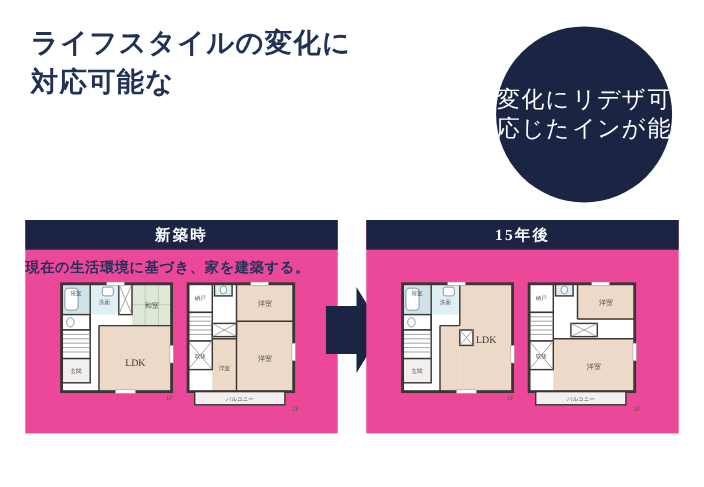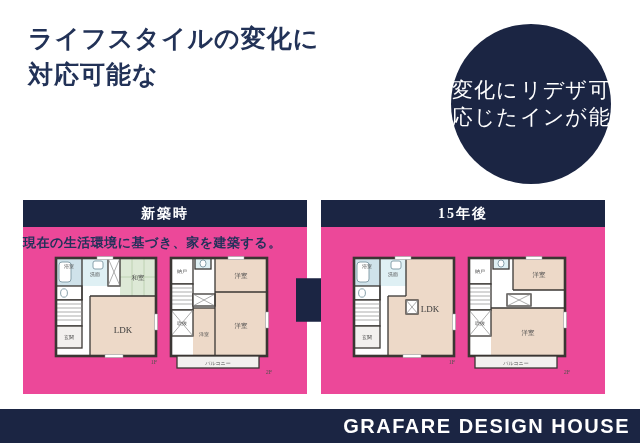--- a/index.html
+++ b/index.html
@@ -22,7 +22,7 @@
   
   .panel{position:absolute;top:200px;width:284px;height:194px;background:#ec4899;}
   .panel-before{left:23px;}
-  .panel-after{left:321px;}
+  .panel-after{left:333px;}
   .panel-header{height:27px;background:#1b2543;color:#ffffff;display:flex;align-items:center;
                 justify-content:center;font-size:14px;font-weight:bold;letter-spacing:2px;}
   .panel-caption{margin-top:7px;text-align:left;color:#22315a;font-size:13px;font-weight:bold;letter-spacing:0.5px;}

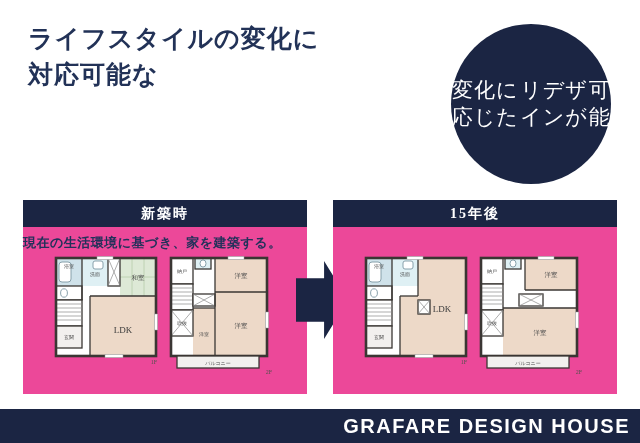--- a/index.html
+++ b/index.html
@@ -227,9 +227,6 @@
     </svg>
   </div>
 
-  <div class="footer">
-    <div class="footer-brand">GRAFARE DESIGN HOUSE</div>
-  </div>
 
 </div>
 

